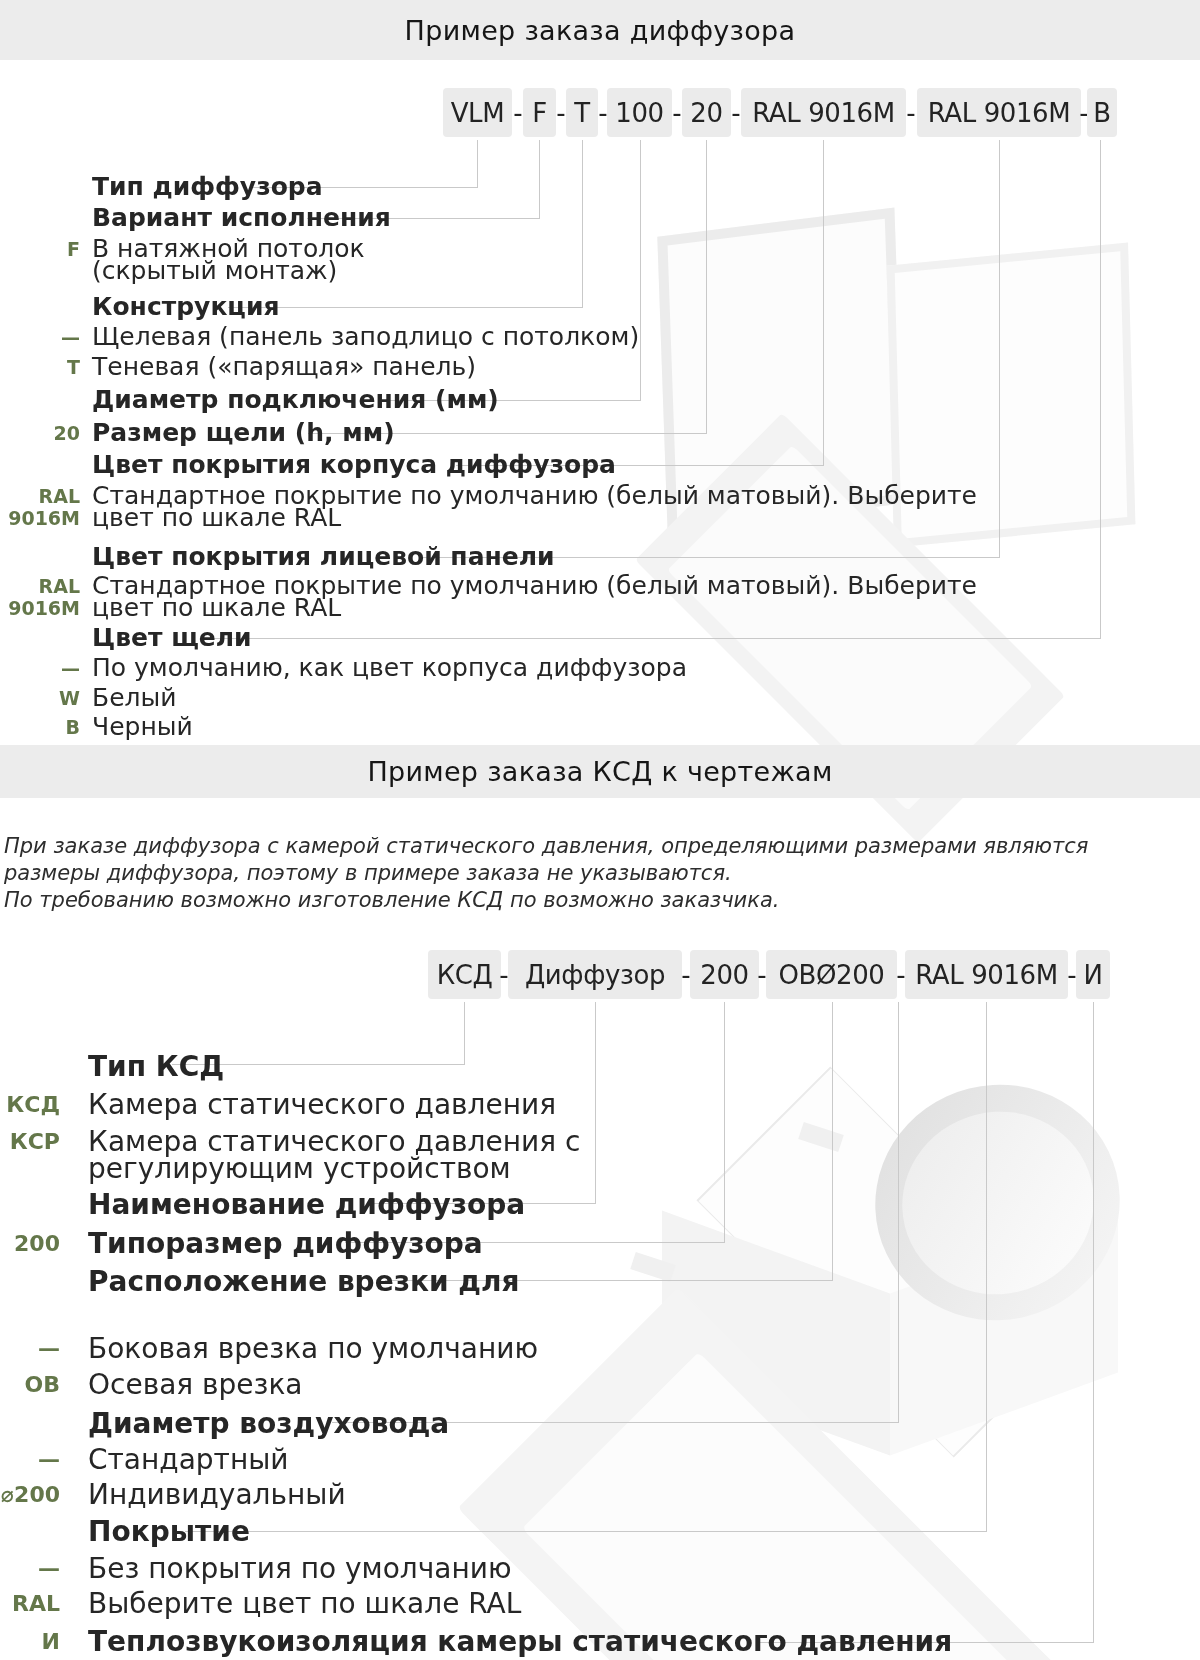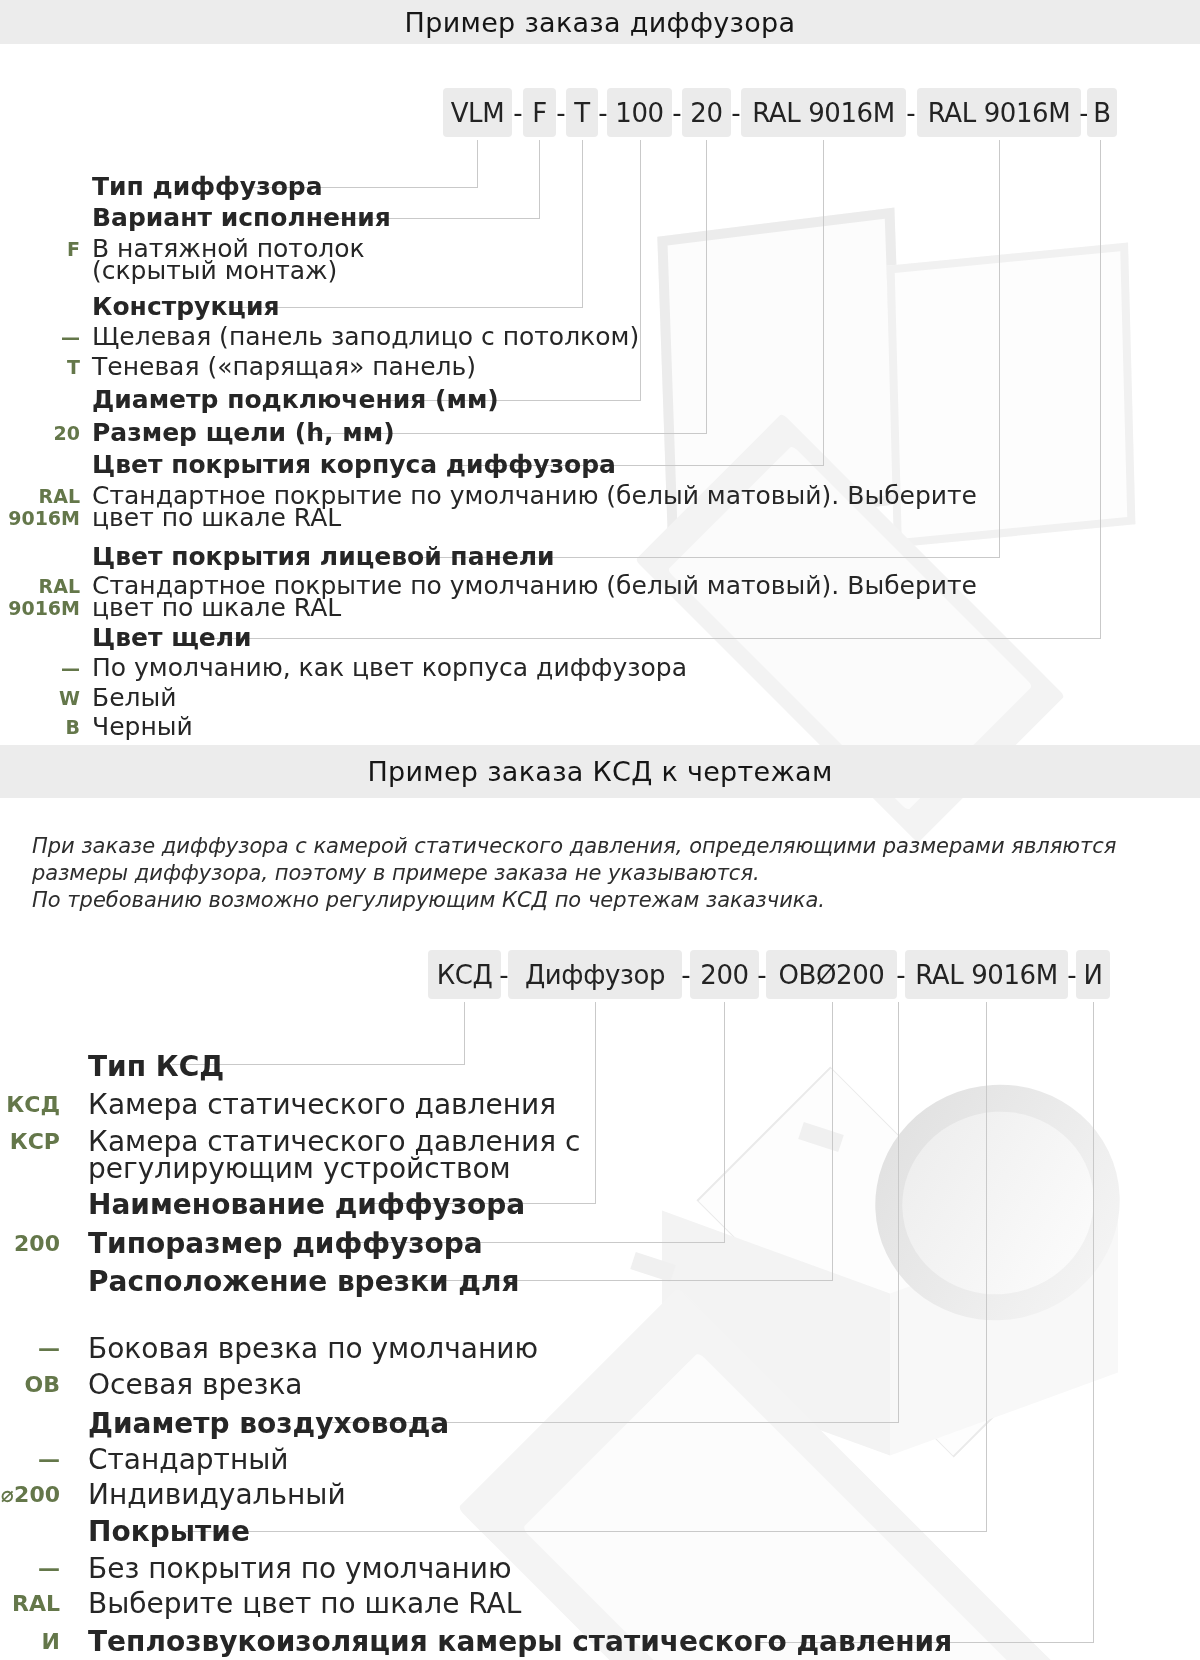--- a/index.html
+++ b/index.html
@@ -91,7 +91,7 @@
   <div class="hline" style="left:185px;top:1531px;width:802px;"></div>
   <div class="hline" style="left:760px;top:1642px;width:334px;"></div>
 
-  <div class="bar" style="top:0;height:44px;">
+  <div class="bar" style="top:0;height:60px;">
     <span class="t">Пример заказа диффузора</span>
   </div>
 

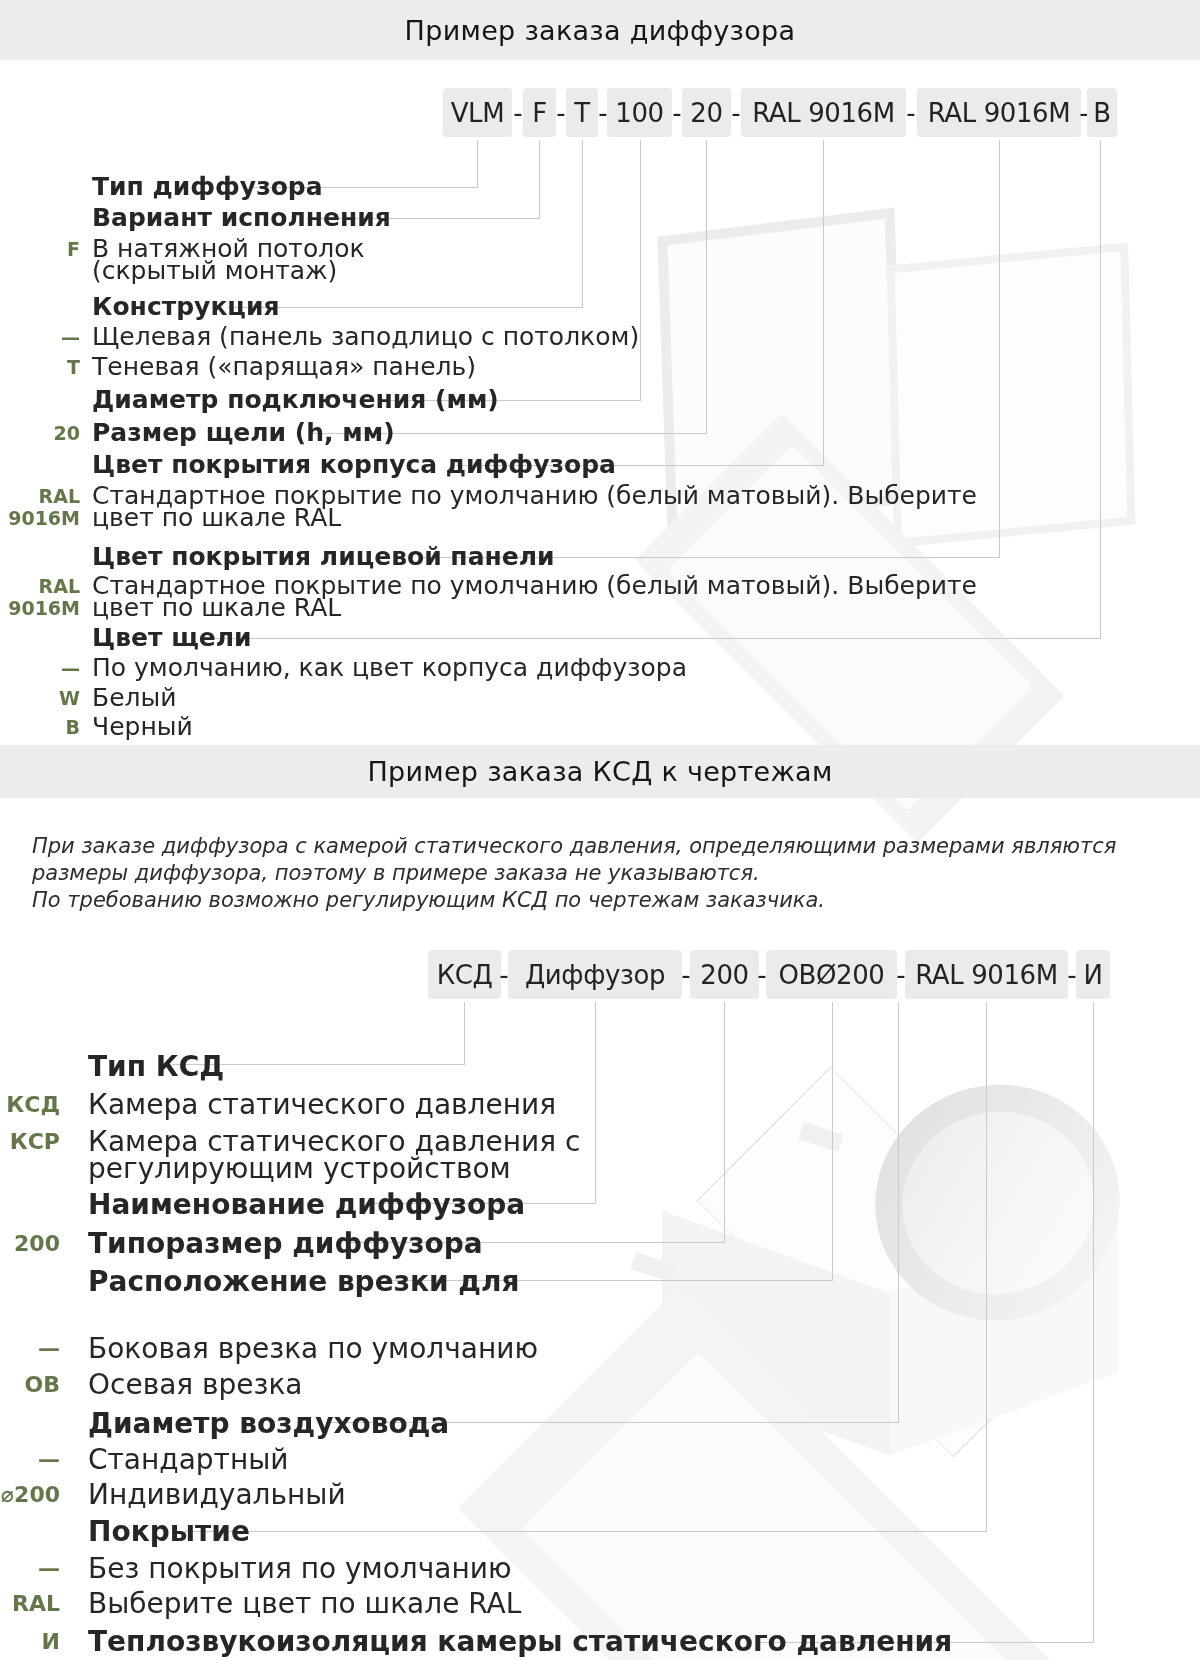--- a/index.html
+++ b/index.html
@@ -31,7 +31,7 @@
   .b{font-weight:700;color:#121212;}
   
   .note{position:absolute;left:4px;top:833px;z-index:3;font-style:italic;font-size:21px;
-        line-height:27px;color:#2d2d2d;margin-left:28px;}
+        line-height:27px;color:#2d2d2d;}
   .note .ln{display:block;white-space:nowrap;}
   
   .art{position:absolute;z-index:0;}

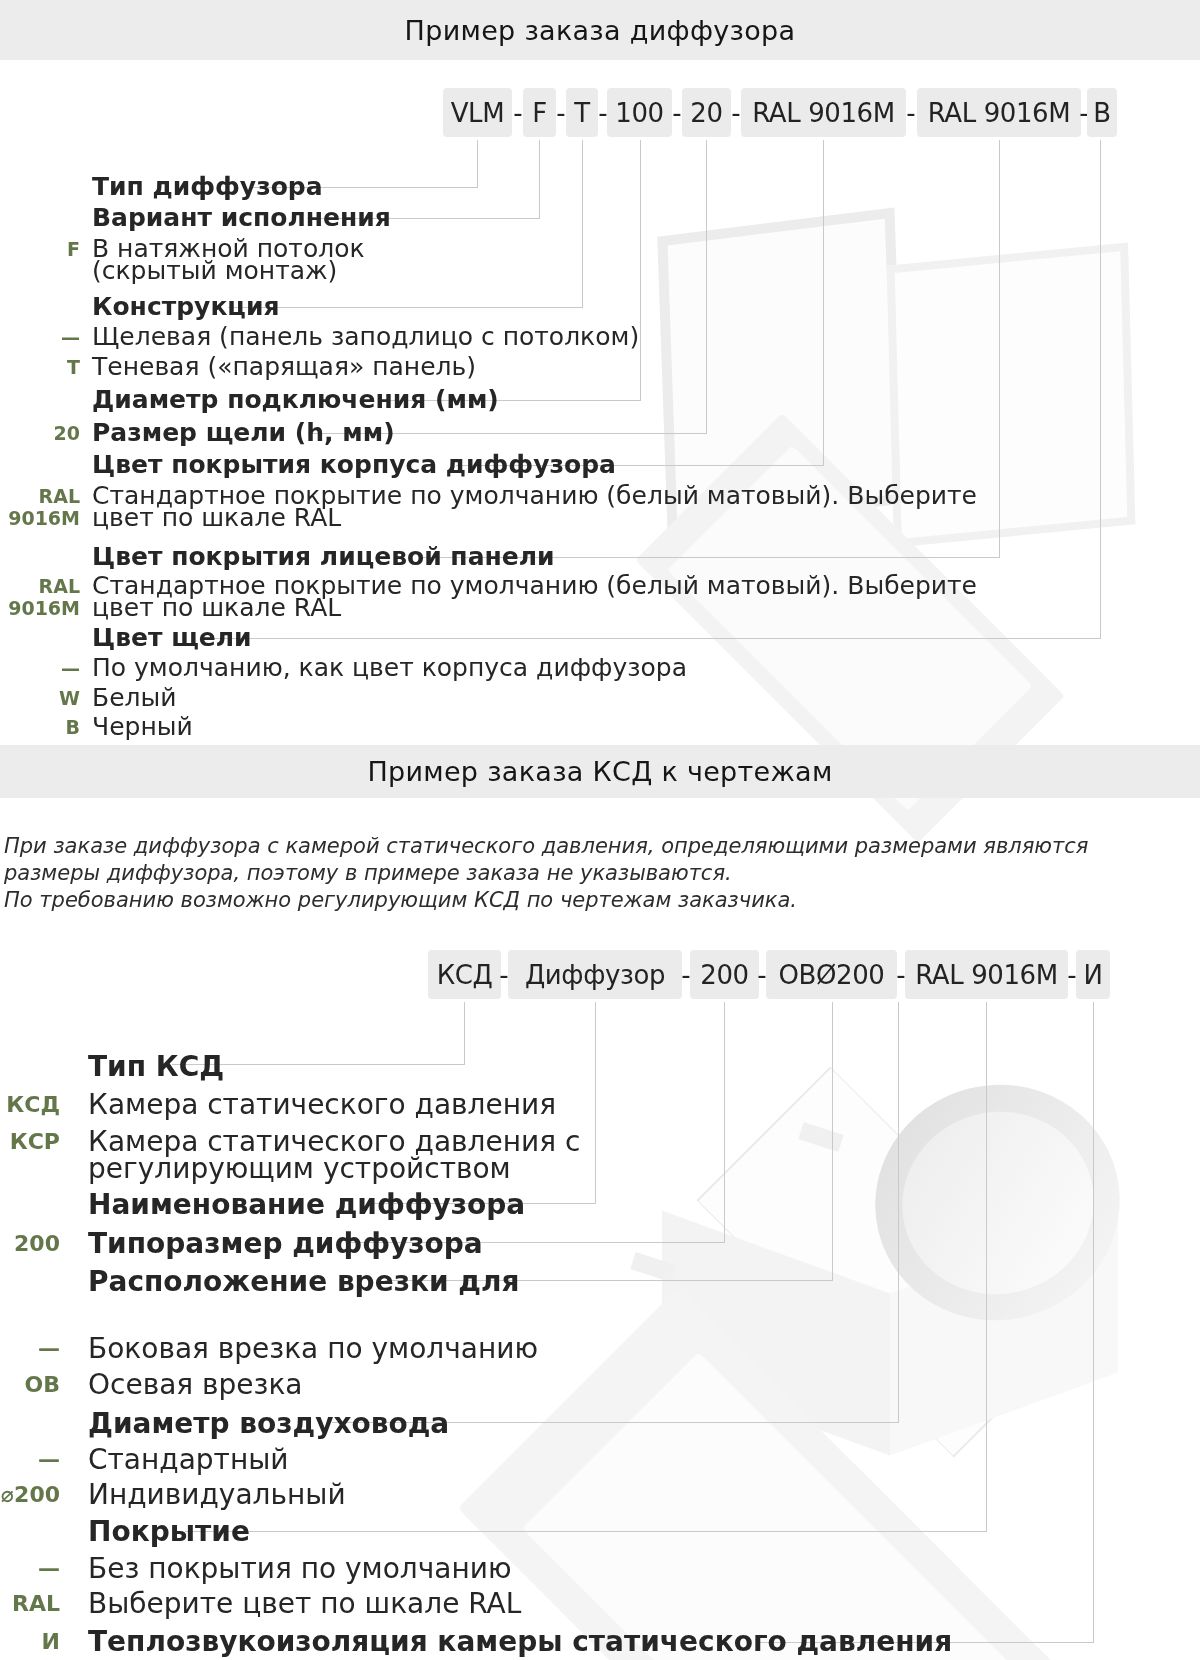--- a/index.html
+++ b/index.html
@@ -191,7 +191,7 @@
   <div class="note">
     <span class="ln">При заказе диффузора с камерой статического давления, определяющими размерами являются</span>
     <span class="ln">размеры диффузора, поэтому в примере заказа не указываются.</span>
-    <span class="ln">По требованию возможно регулирующим КСД по чертежам заказчика.</span>
+    <span class="ln">По требованию возможно изготовление КСД по возможно заказчика.</span>
   </div>
 
   <div class="seg" style="left:428px;top:950px;width:73px;">КСД</div>

